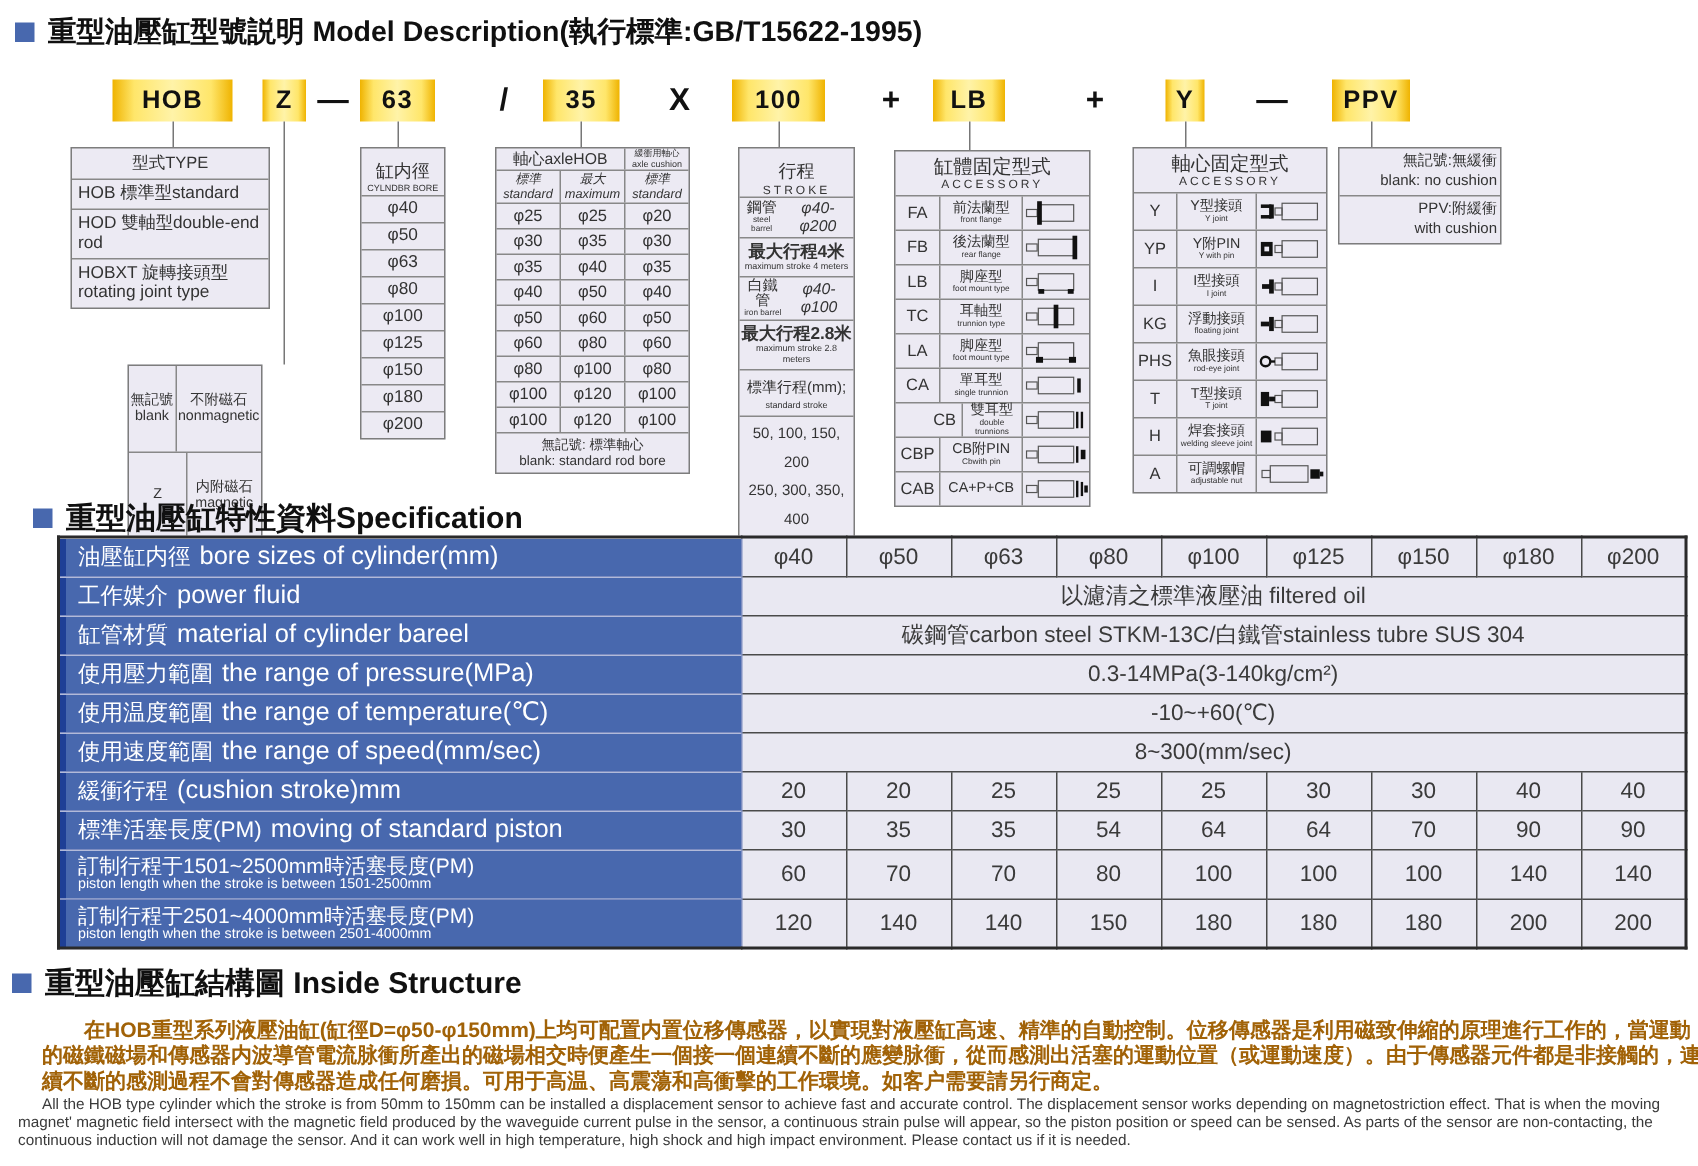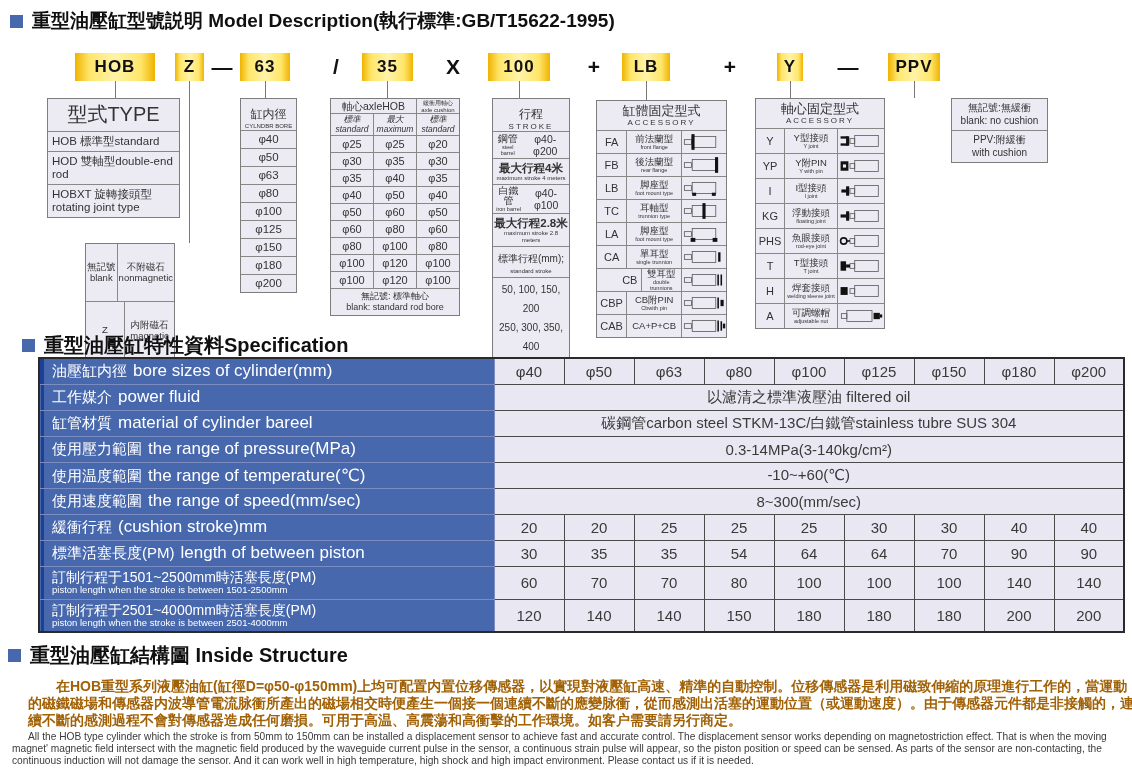--- a/index.html
+++ b/index.html
@@ -21,7 +21,7 @@
   .stub{position:absolute;top:36px;width:1px;background:#777;}
   .mtable{position:absolute;background:#eceaf3;border:1px solid #7d7d7d;box-sizing:border-box;color:#333;text-align:center;}
   .pre{white-space:pre-line;}
-  .mhdr{font-size:20px;padding:2px 0 3px;color:#333;}
+  .mhdr{font-size:11px;padding:2px 0 3px;color:#333;}
   .mrow{border-top:1px solid #888;text-align:left;padding:3px 4px;font-size:11.5px;line-height:13px;}
   .mgrow{display:flex;}
   .mgrow + .mgrow{border-top:1px solid #888;}

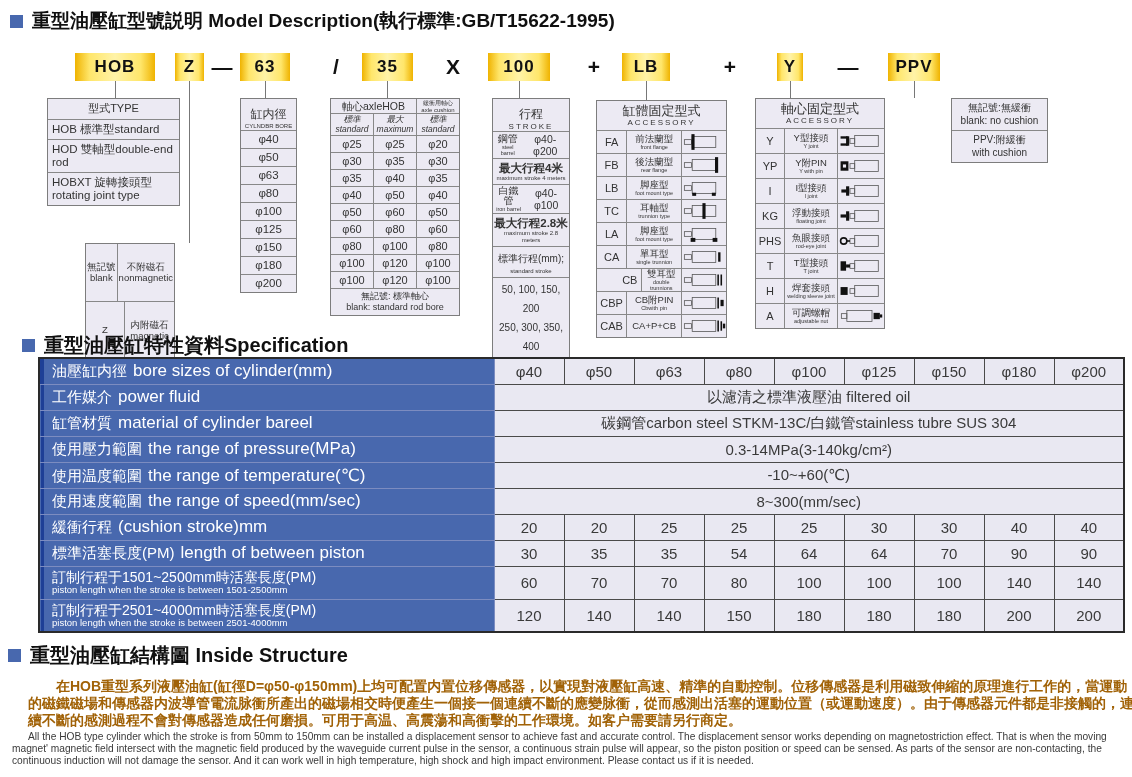--- a/index.html
+++ b/index.html
@@ -508,7 +508,7 @@
           </div>
         </div>
       </div>
-      <div class="mtable" style="left: 951px; top: 53px; width: 97px;">
+      <div class="mtable" style="left: 892px; top: 53px; width: 109px; text-align: right;">
         <div class="curow pre">無記號:無緩衝
 blank: no cushion</div>
         <div class="curow pre">PPV:附緩衝

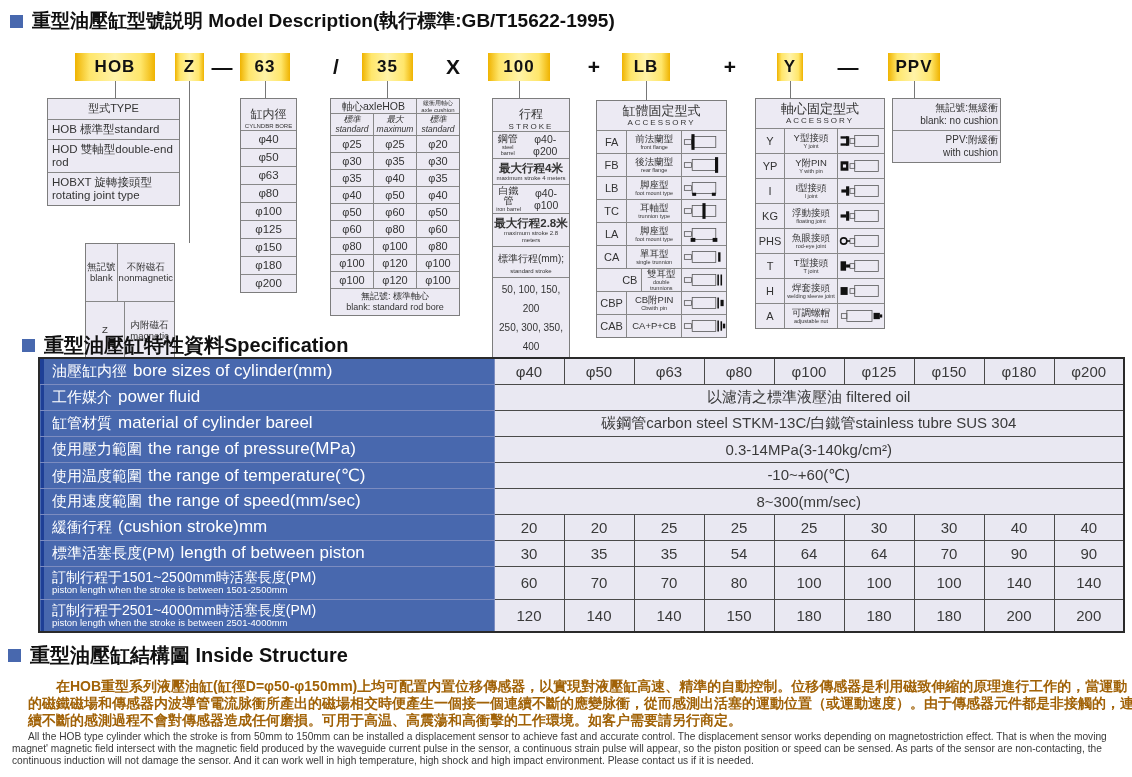--- a/index.html
+++ b/index.html
@@ -44,7 +44,7 @@
   .stlbl{display:flex;flex-direction:column;}
   .stlz{font-size:10px;line-height:10px;}
   .stle{font-size:5.5px;line-height:6px;}
-  .stval{font-size:10.5px;}
+  .stval{font-size:10.5px;font-style:italic;}
   .strow2{border-top:1px solid #888;padding:2px 1px;}
   .stmain{font-size:10px;line-height:19px;white-space:pre-line;}
   .stmb{font-size:11.5px;font-weight:bold;line-height:14px;}

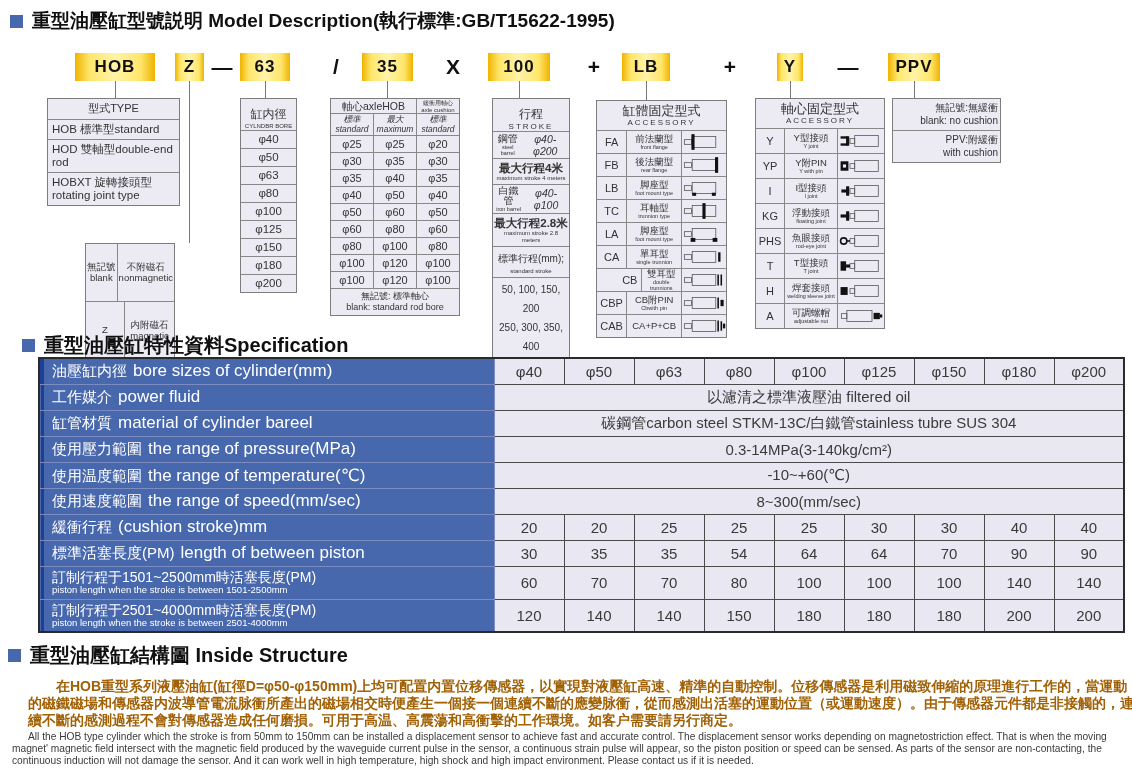--- a/index.html
+++ b/index.html
@@ -580,7 +580,7 @@
           <td>40</td>
         </tr>
         <tr>
-          <td class="lbl"><span class="zh">標準活塞長度(PM)</span><span class="en">length of between piston</span></td>
+          <td class="lbl"><span class="zh">標準活塞長度(PM)</span><span class="en">moving of standard piston</span></td>
           <td>30</td>
           <td>35</td>
           <td>35</td>

